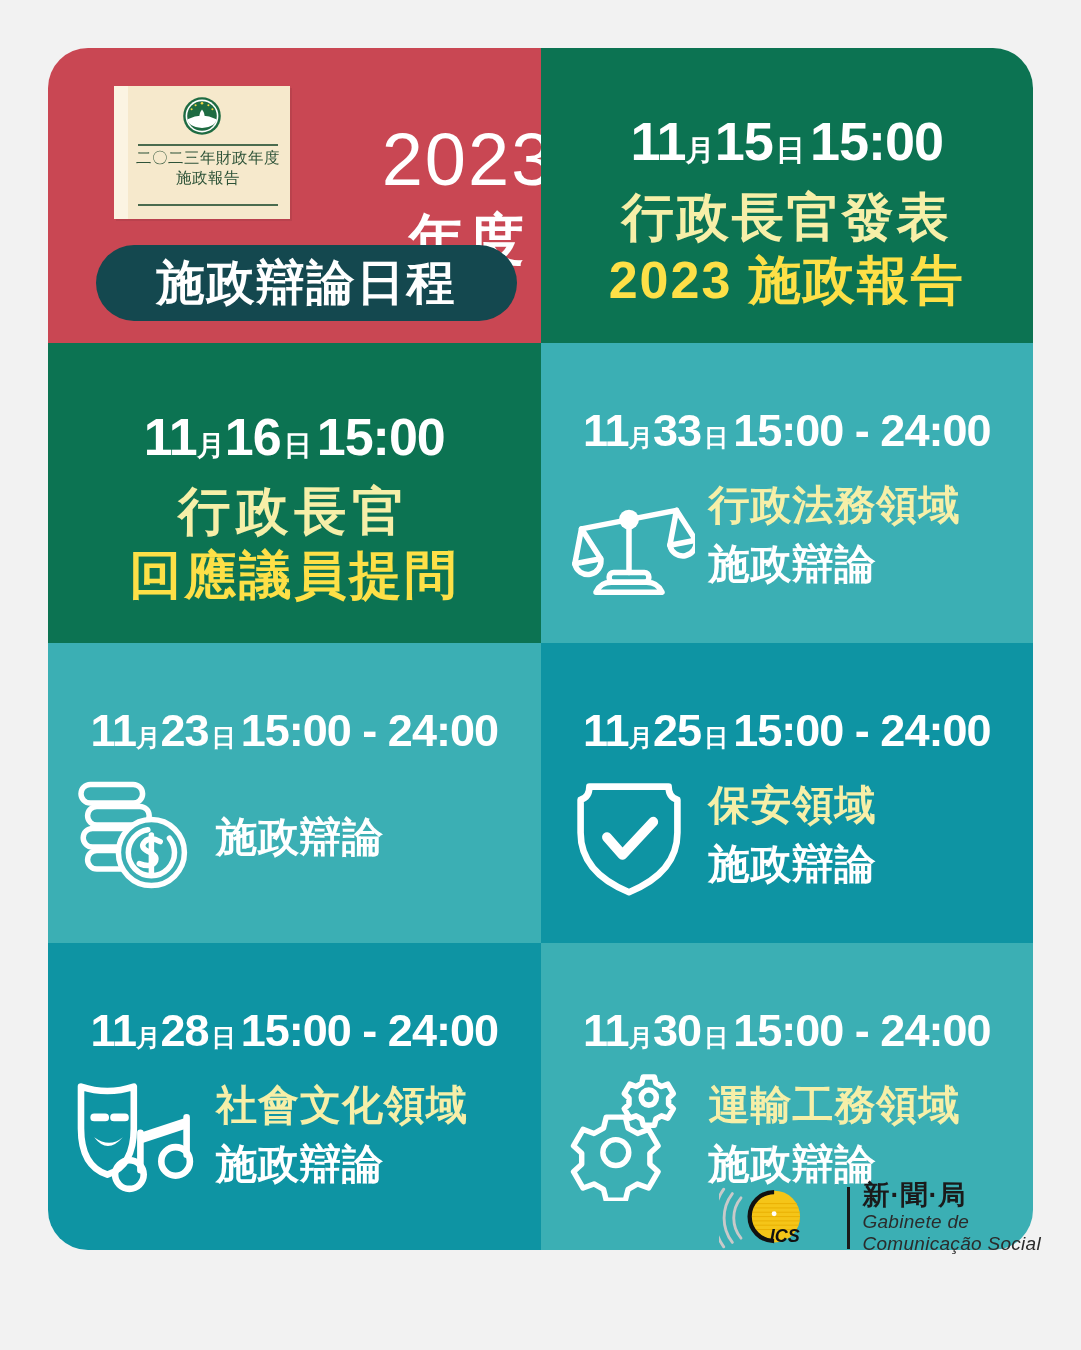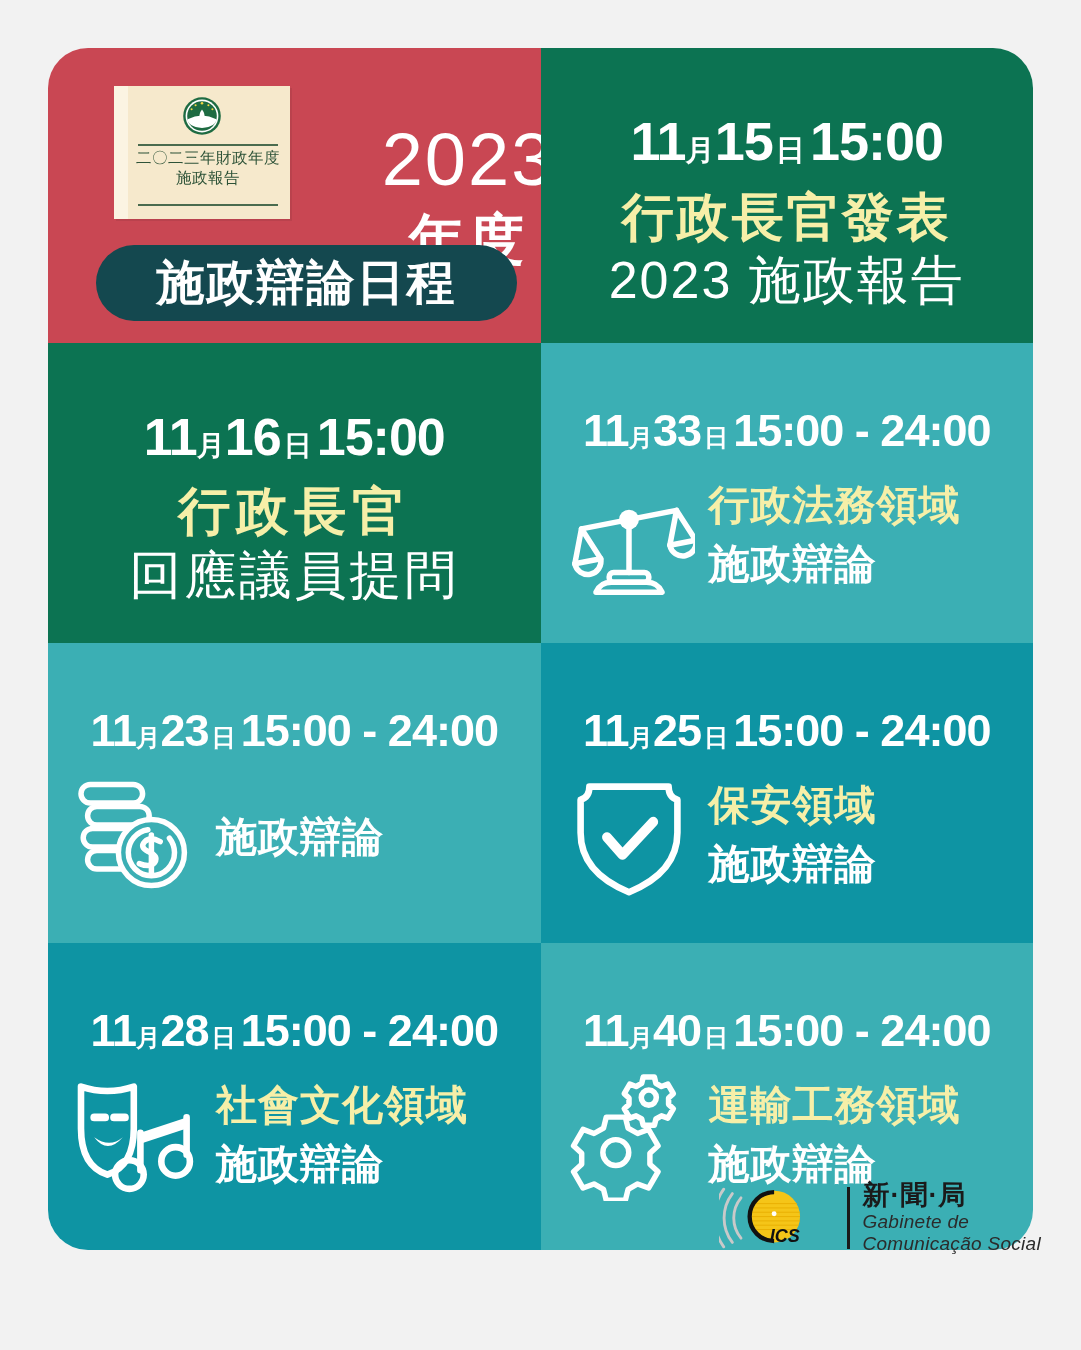--- a/index.html
+++ b/index.html
@@ -134,7 +134,7 @@
   .hero .hero-l2 {
     position:absolute; left:0; right:0; top:198px;
     text-align:center;
-    color:#ffffff; font-size:52px; font-weight:400; letter-spacing:2px;
+    color:#fde047; font-size:52px; font-weight:700; letter-spacing:2px;
   }
 
   .hero2 .ev-date { top:64px; font-size:52px; letter-spacing:-1px; }

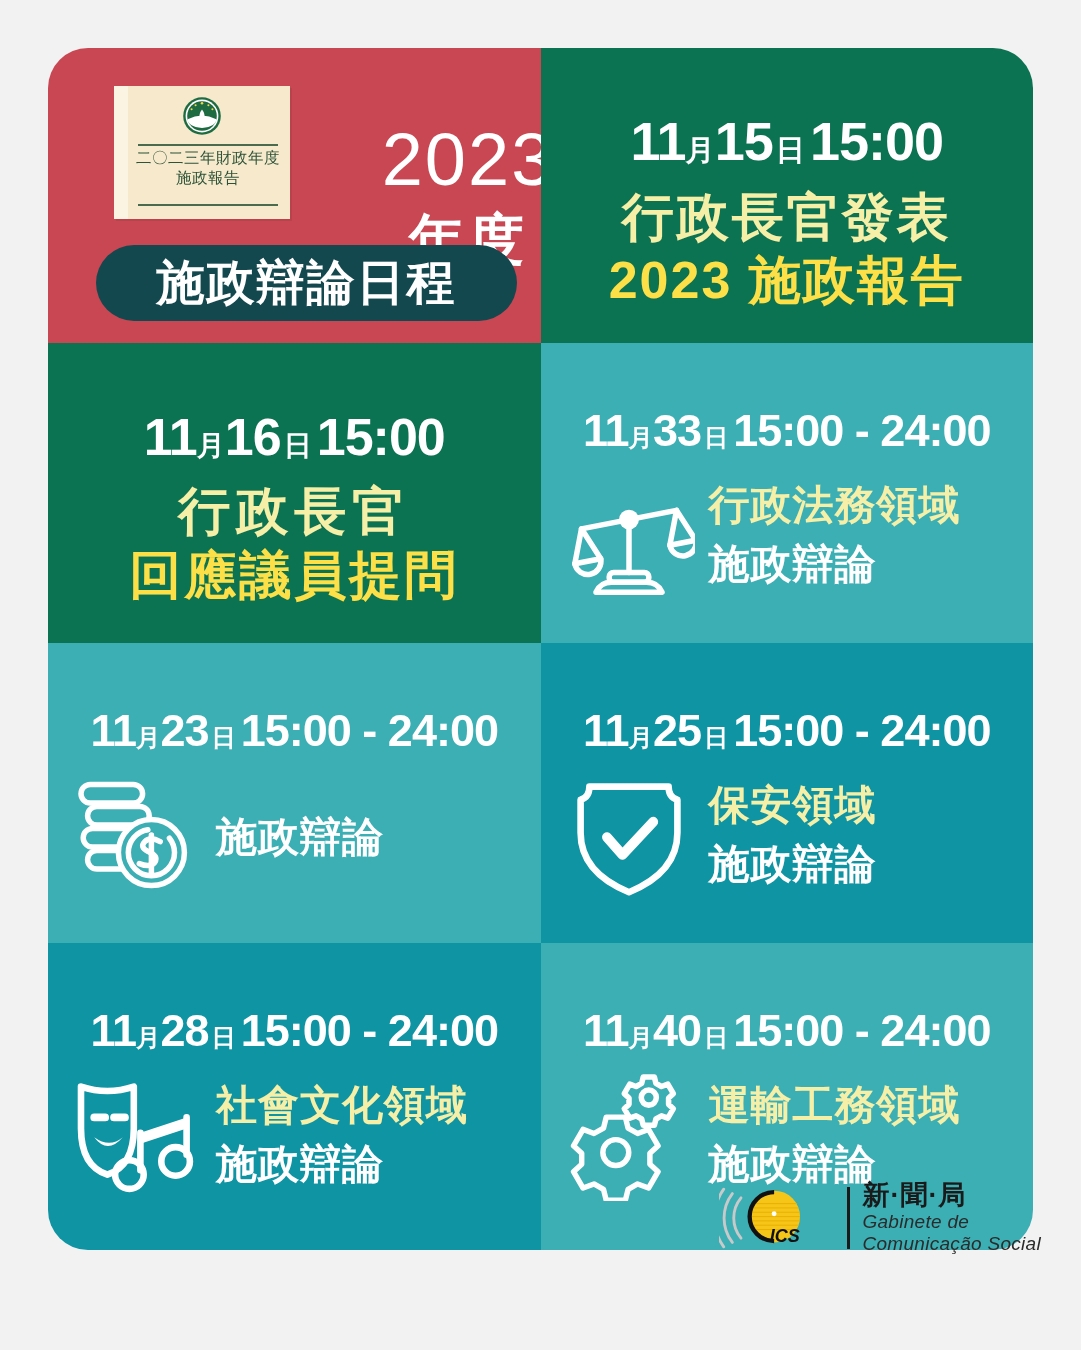--- a/index.html
+++ b/index.html
@@ -334,7 +334,7 @@
 
     <div class="cell bg-teal-mid ev ic">
       <div class="ev-date">
-        <span>11</span><span class="mon">月</span><span>40</span><span class="day-unit">日</span><span>15:00 - 24:00</span>
+        <span>11</span><span class="mon">月</span><span>30</span><span class="day-unit">日</span><span>15:00 - 24:00</span>
       </div>
       <div class="ic-body">
         <div class="ic-icon">

